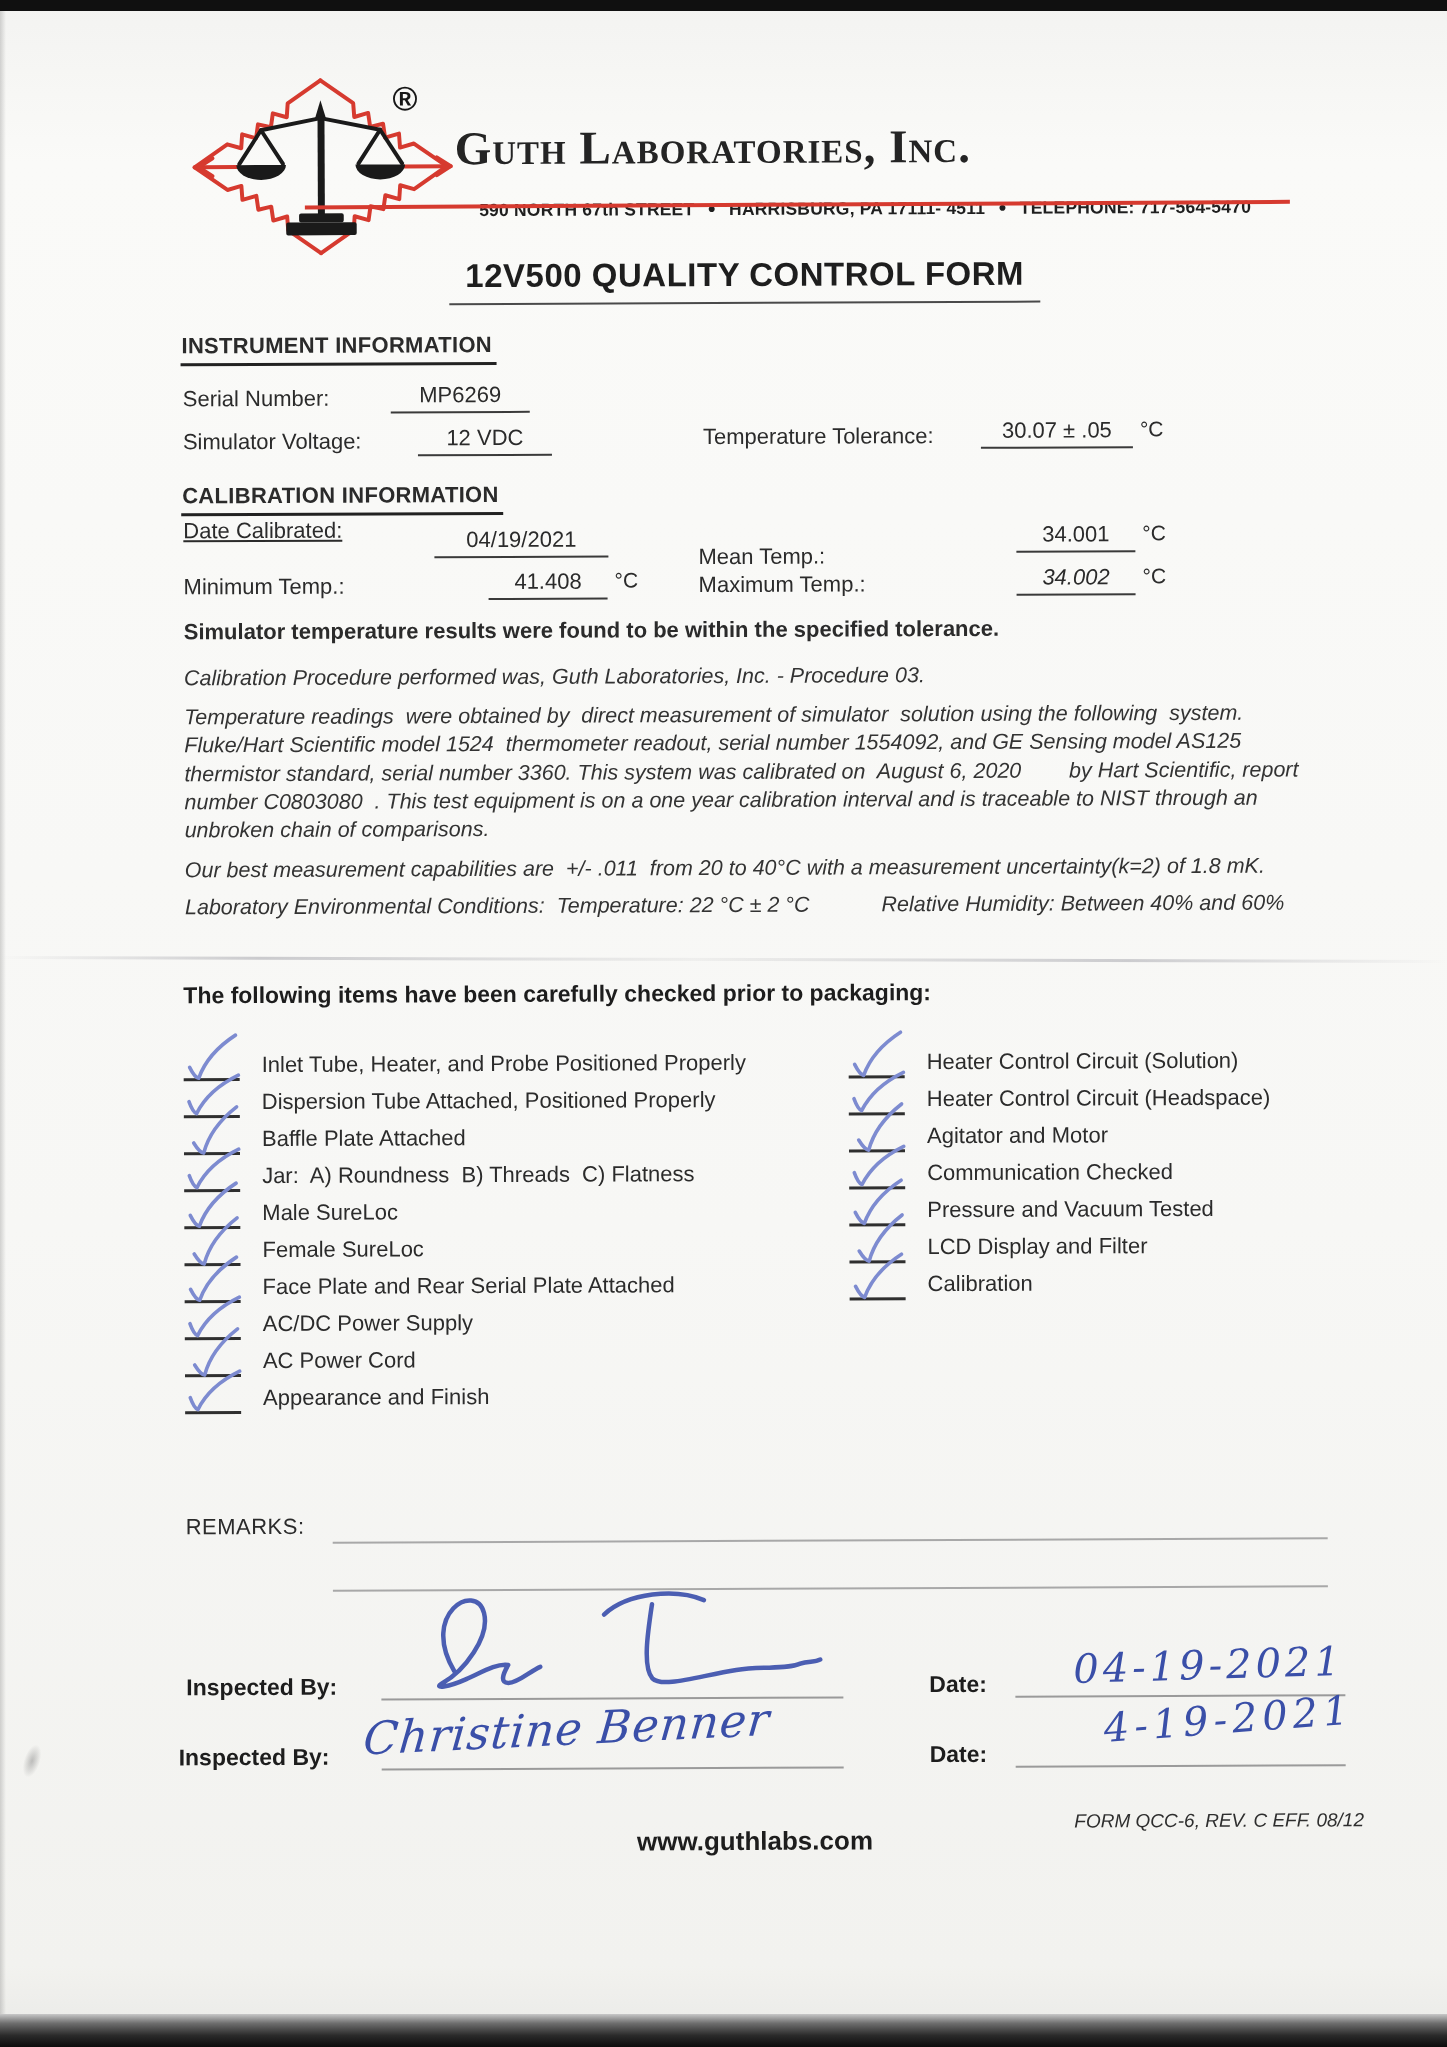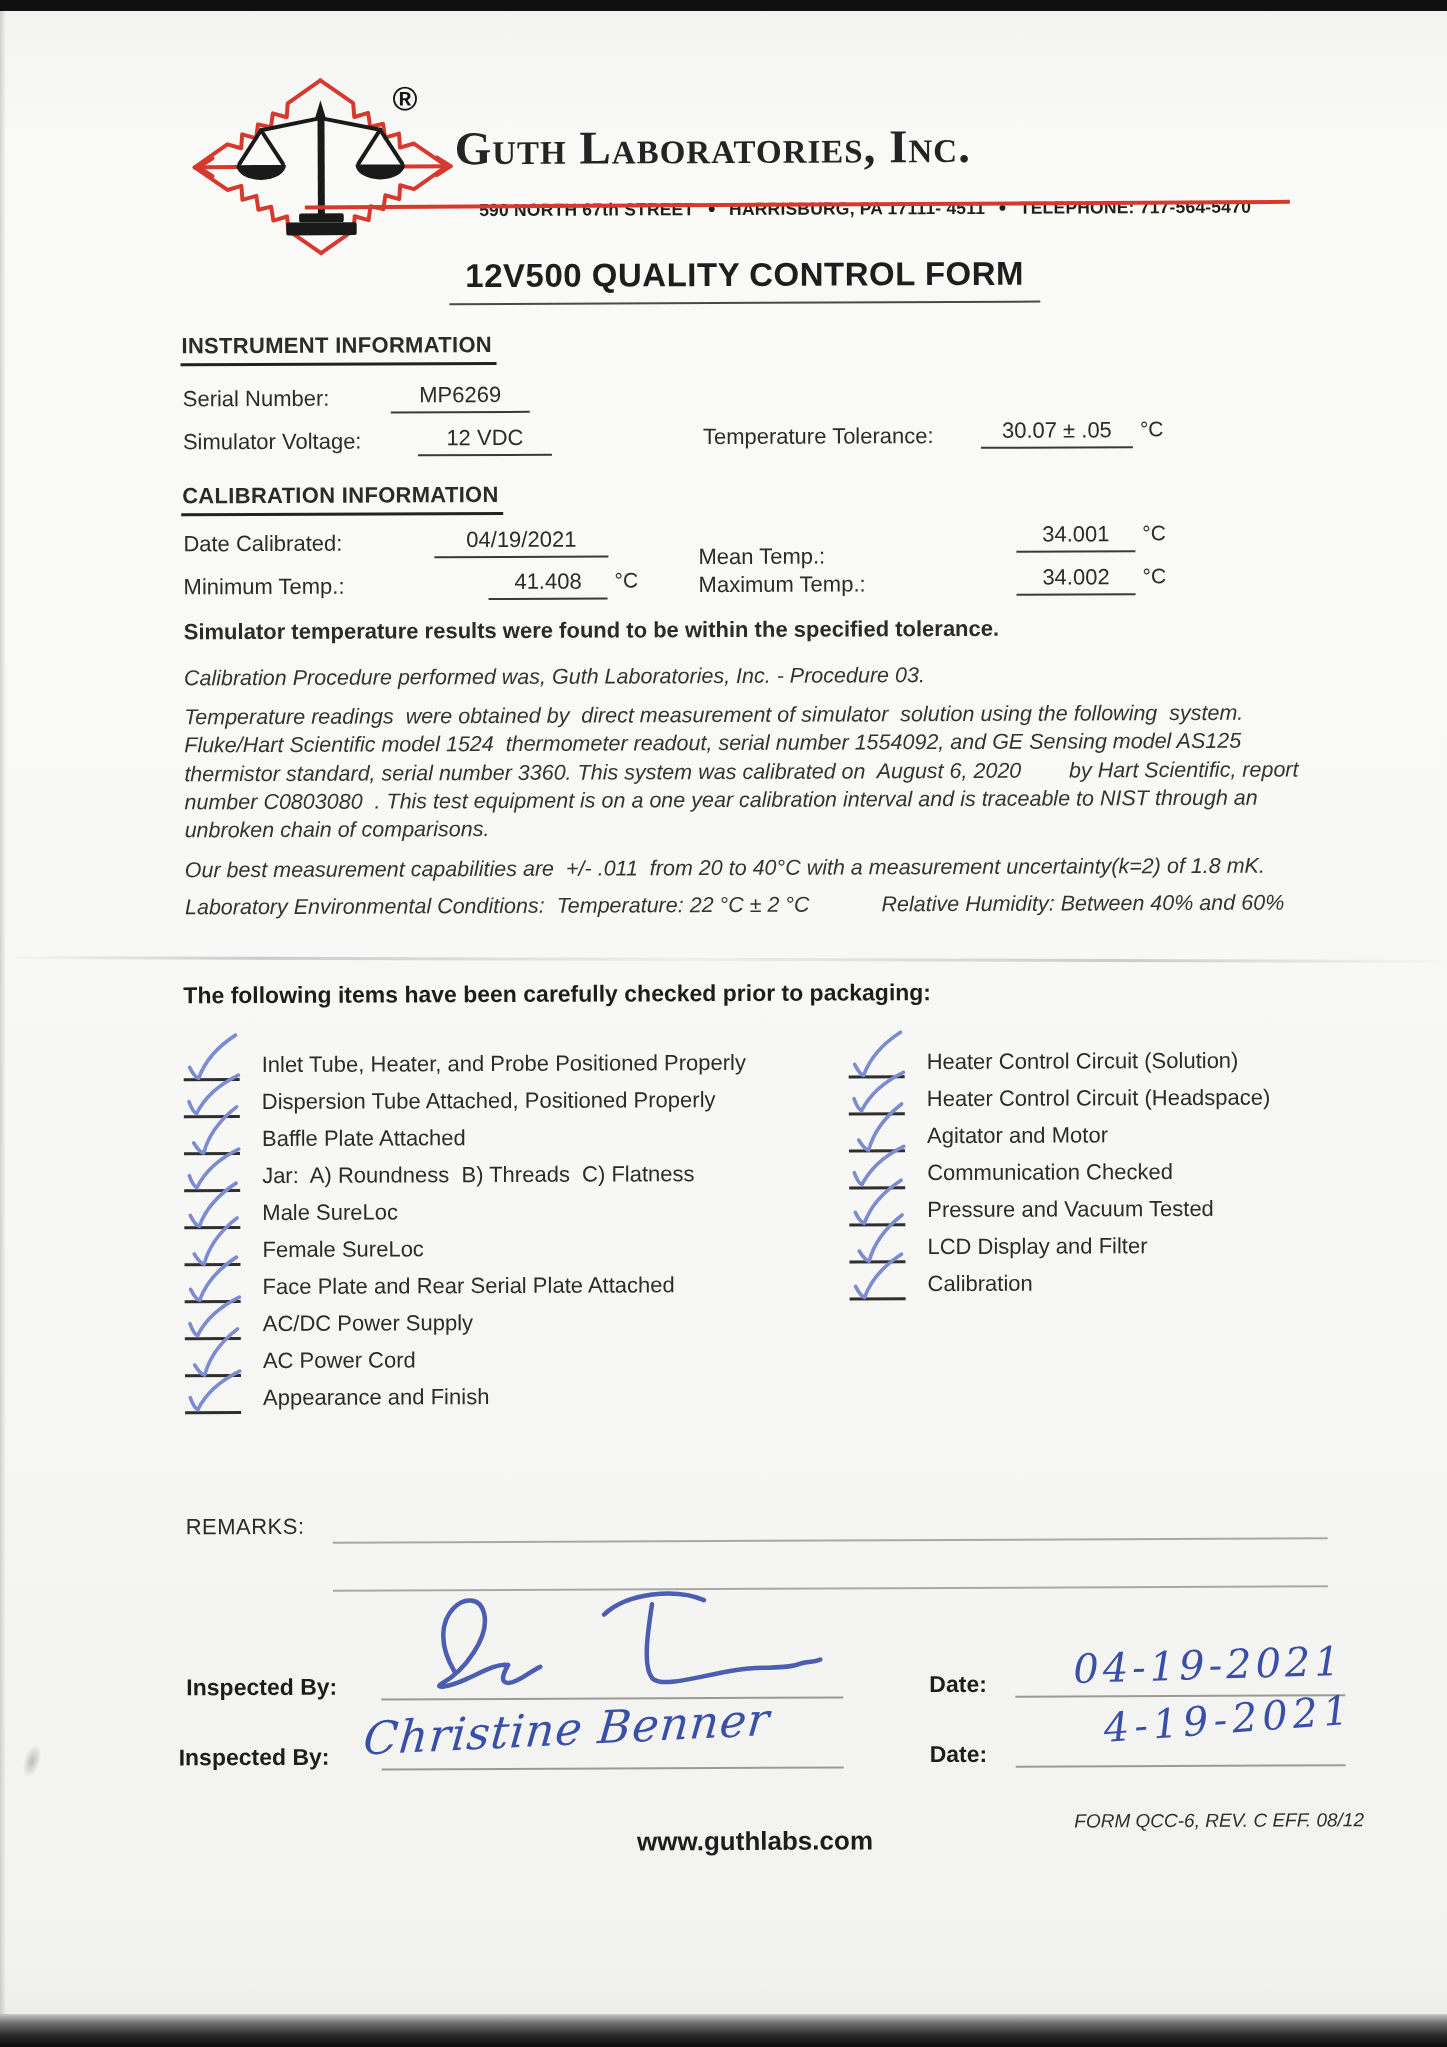--- a/index.html
+++ b/index.html
@@ -111,7 +111,7 @@
   <div class="abs" style="left:183px;top:481px;">
     <span class="sechead">CALIBRATION INFORMATION</span>
   </div>
-  <span class="abs lbl" style="left:185px;top:529px;">Date Calibrated:</span>
+  <span class="abs lbl" style="left:185px;top:516px;text-decoration:underline;">Date Calibrated:</span>
   <span class="abs" style="left:436px;top:526px;"><span class="fill" style="min-width:150px;">04/19/2021</span></span>
   <span class="abs lbl" style="left:700px;top:544px;">Mean Temp.:</span>
   <span class="abs" style="left:1018px;top:523px;"><span class="fill" style="min-width:95px;">34.001</span><span class="unit">°C</span></span>

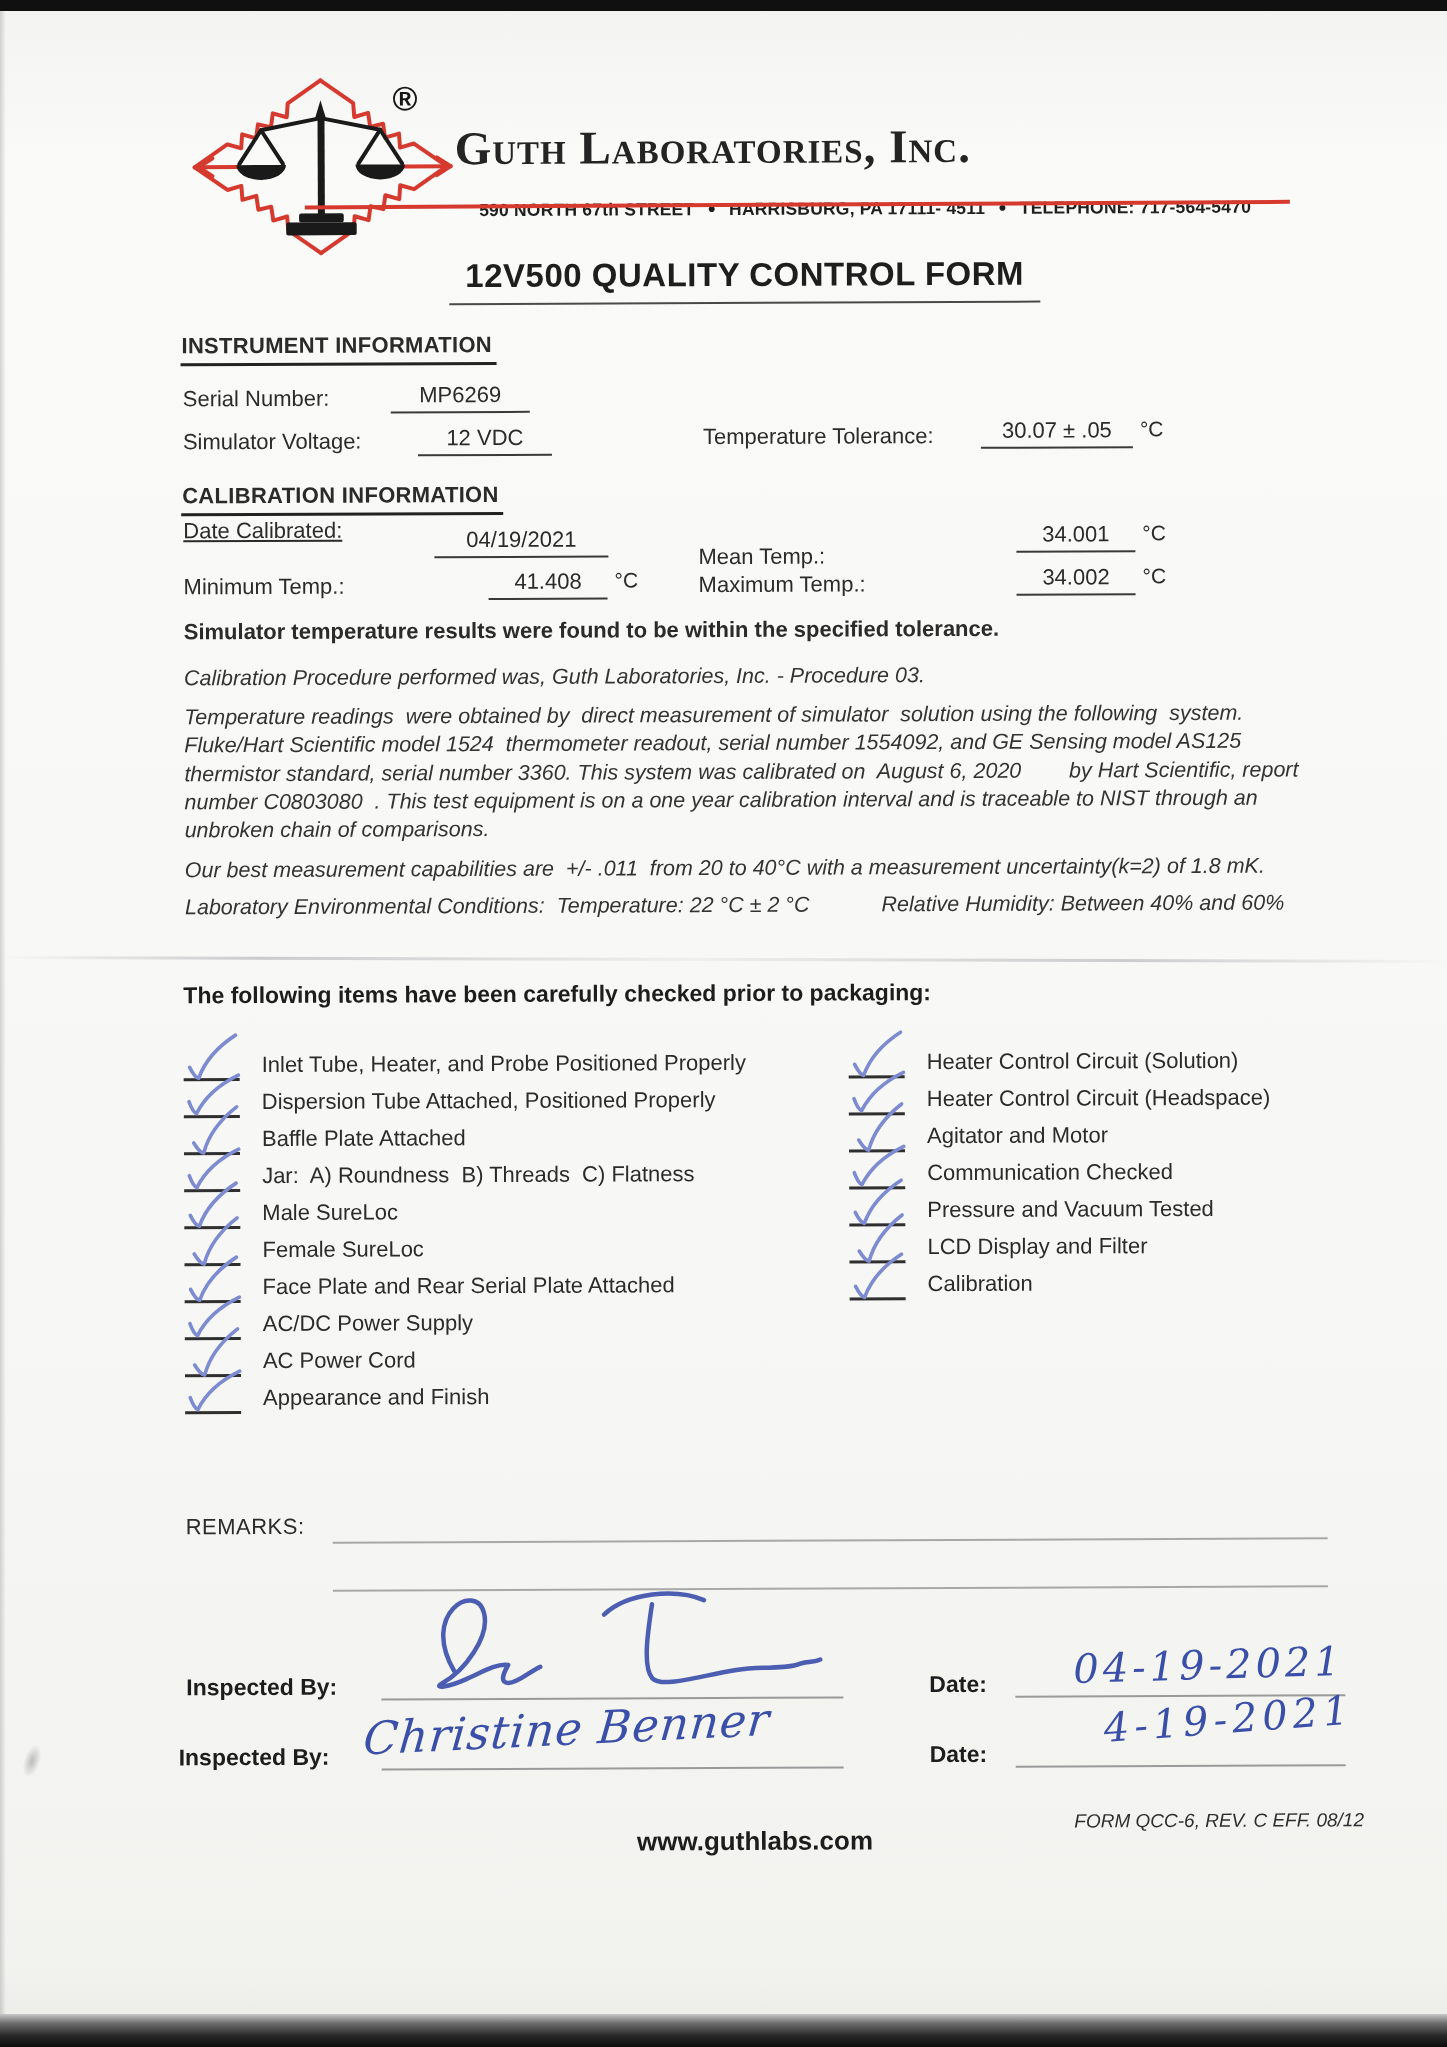--- a/index.html
+++ b/index.html
@@ -119,7 +119,7 @@
   <span class="abs lbl" style="left:185px;top:572px;">Minimum Temp.:</span>
   <span class="abs" style="left:490px;top:568px;"><span class="fill" style="min-width:95px;">41.408</span><span class="unit">°C</span></span>
   <span class="abs lbl" style="left:700px;top:572px;">Maximum Temp.:</span>
-  <span class="abs" style="left:1018px;top:566px;"><span class="fill" style="min-width:95px;">34.002</span><span class="unit">°C</span></span>
+  <span class="abs" style="left:1018px;top:566px;"><span class="fill" style="min-width:95px;font-style:italic;">34.002</span><span class="unit">°C</span></span>
 
   <span class="abs lbl bold" style="left:185px;top:617px;">Simulator temperature results were found to be within the specified tolerance.</span>
 

